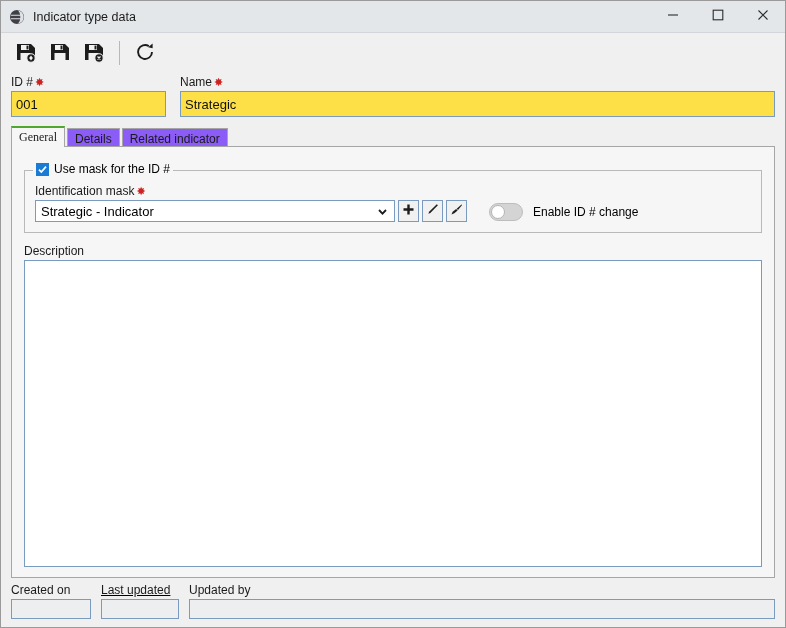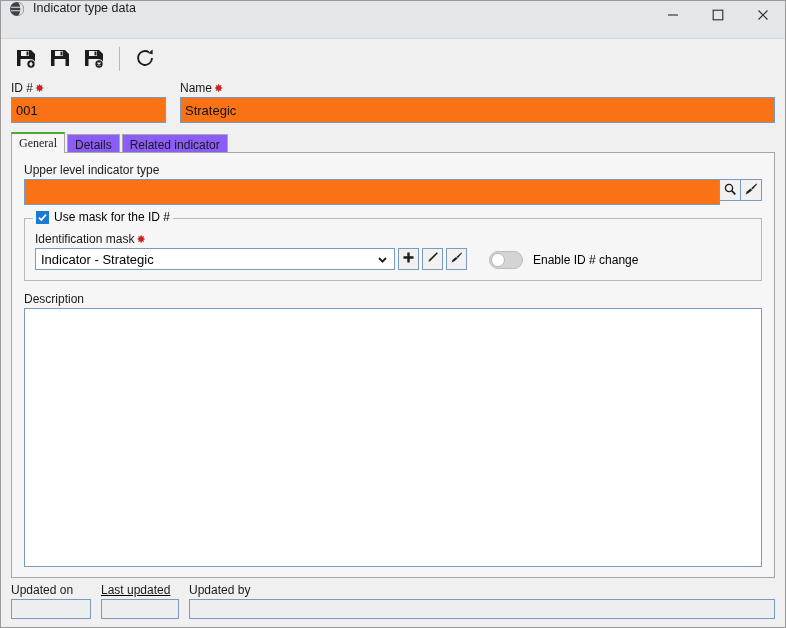--- a/index.html
+++ b/index.html
@@ -23,10 +23,10 @@
 
   
   .titlebar {
-    height: 38px;
+    height: 32px;
     background: #e4e7ea;
     border-bottom: 1px solid #d2d5d9;
-    display: flex; align-items: flex-start;
+    display: flex; align-items: center;
     flex: 0 0 auto;
   }
   .title-icon {

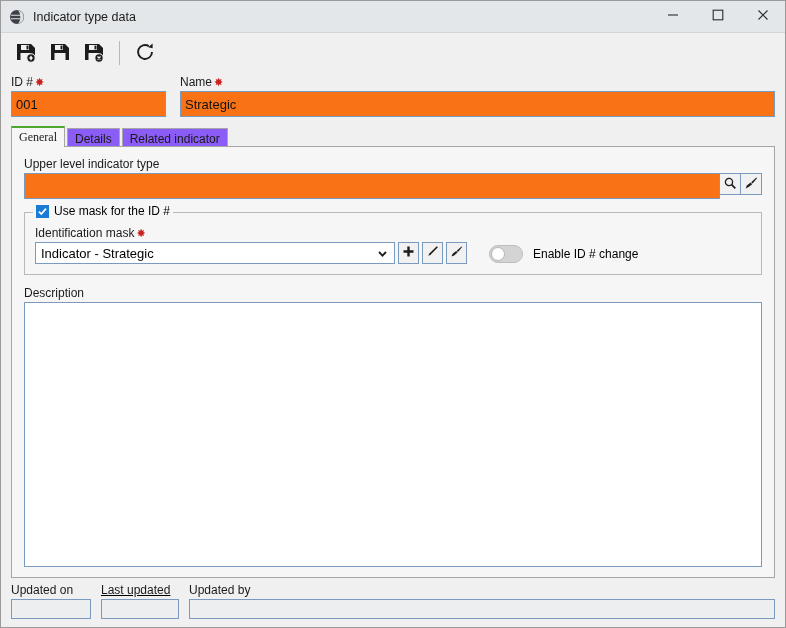--- a/index.html
+++ b/index.html
@@ -98,7 +98,7 @@
   .textbox {
     height: 22px;
     border: 1px solid #7a9bbd;
-    background: #f97316;
+    background: #fde047;
     font-family: "Liberation Sans", sans-serif;
     font-size: 13px;
     color: #111;

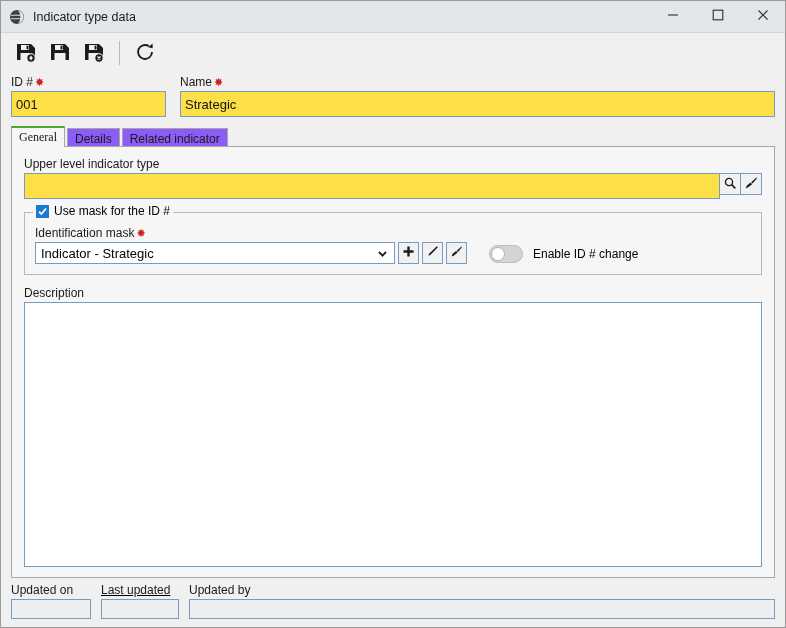--- a/index.html
+++ b/index.html
@@ -387,28 +387,6 @@
 
     <div class="tabpanel">
 
-      <div>
-        <div class="flabel">Upper level indicator type</div>
-        <div class="lookup-row">
-          <input class="textbox" type="text" value="" style="">
-          <div class="icon-btn">
-            <span>
-              <svg width="14" height="14" viewBox="0 0 14 14">
-                <circle cx="6" cy="6" r="3.6" fill="none" stroke="#1c1c1c" stroke-width="1.3"></circle>
-                <path d="M8.7 8.7 L12.3 12.3" stroke="#1c1c1c" stroke-width="1.7"></path>
-              </svg>
-            </span>
-          </div>
-          <div class="icon-btn">
-            <span>
-              <svg width="14" height="14" viewBox="0 0 14 14">
-                <path d="M12.4 1.6 L7.2 6.2 L8.6 7.6 L13 2.3 Z" fill="#1c1c1c"></path>
-                <path d="M6.6 6.6 L8.2 8.2 L4.6 11.1 L1.6 12.4 L2.9 9.4 Z" fill="#1c1c1c"></path>
-              </svg>
-            </span>
-          </div>
-        </div>
-      </div>
 
       <div class="fieldset">
         <div class="legend">

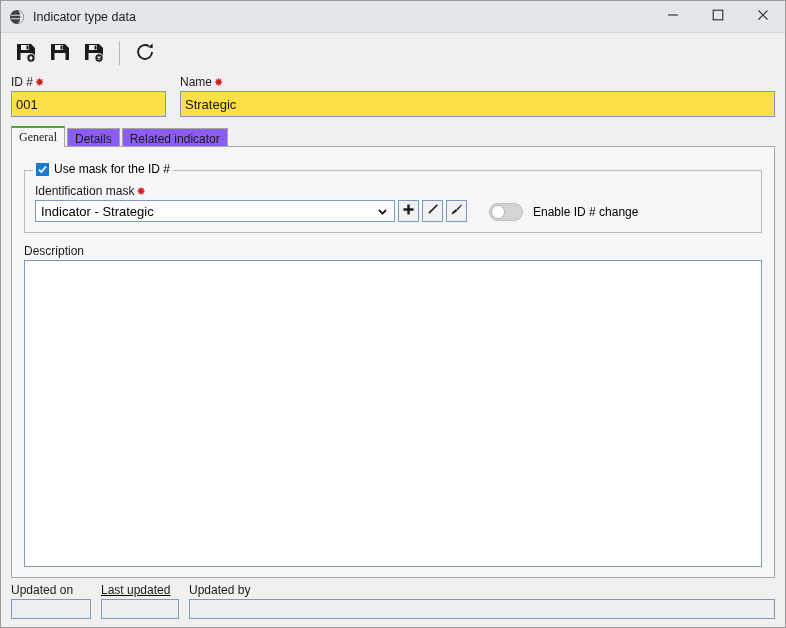--- a/index.html
+++ b/index.html
@@ -405,7 +405,7 @@
               <span class="req">✸</span>
             </div>
             <div class="combo">
-              <span>Indicator - Strategic</span>
+              <span>Strategic - Indicator</span>
               <span class="chev">
                 <svg width="11" height="11" viewBox="0 0 11 11">
                   <path d="M2 4 L5.5 7.6 L9 4" fill="none" stroke="#1c1c1c" stroke-width="1.8"></path>

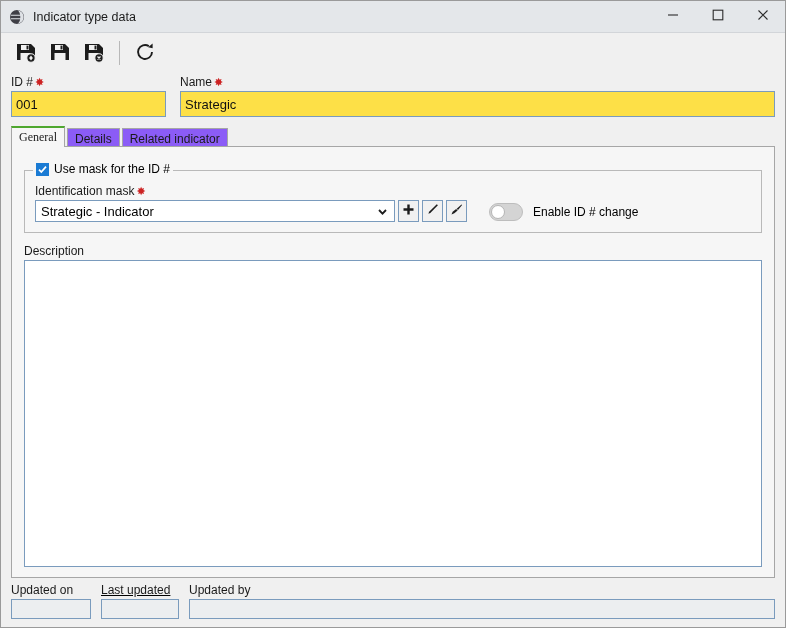--- a/index.html
+++ b/index.html
@@ -456,7 +456,7 @@
 
   <div class="footer">
     <div class="foot-block created">
-      <div class="flabel">Updated on</div>
+      <div class="flabel">Created on</div>
       <input class="foot-input" type="text" readonly="" value="" style="">
     </div>
     <div class="foot-block updated">

